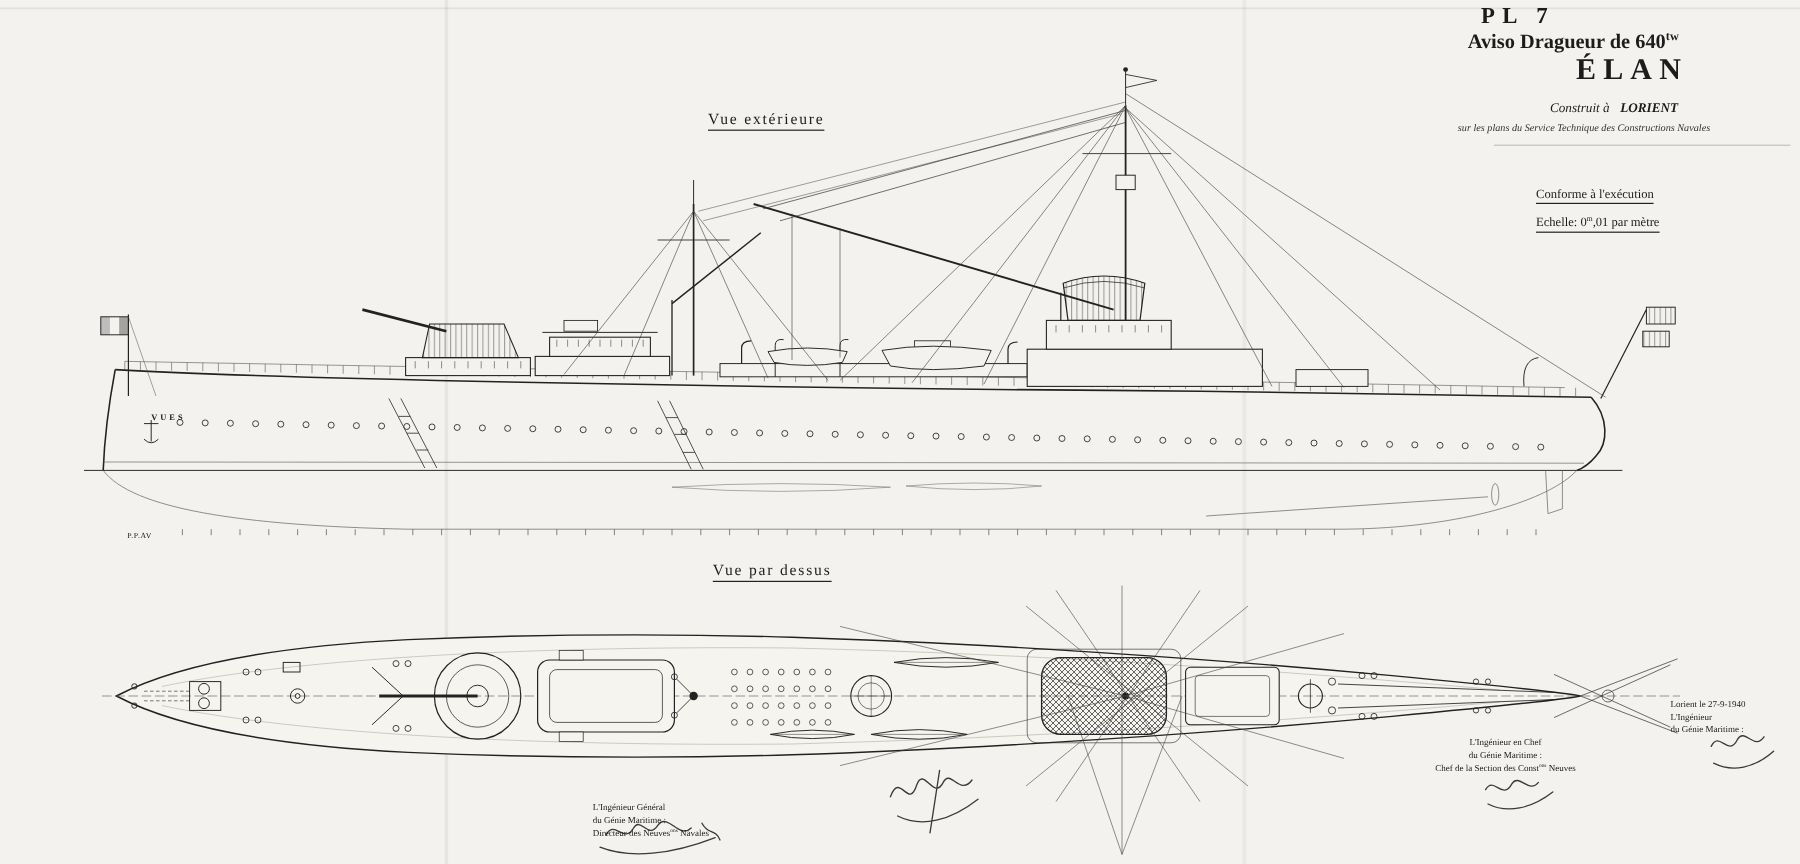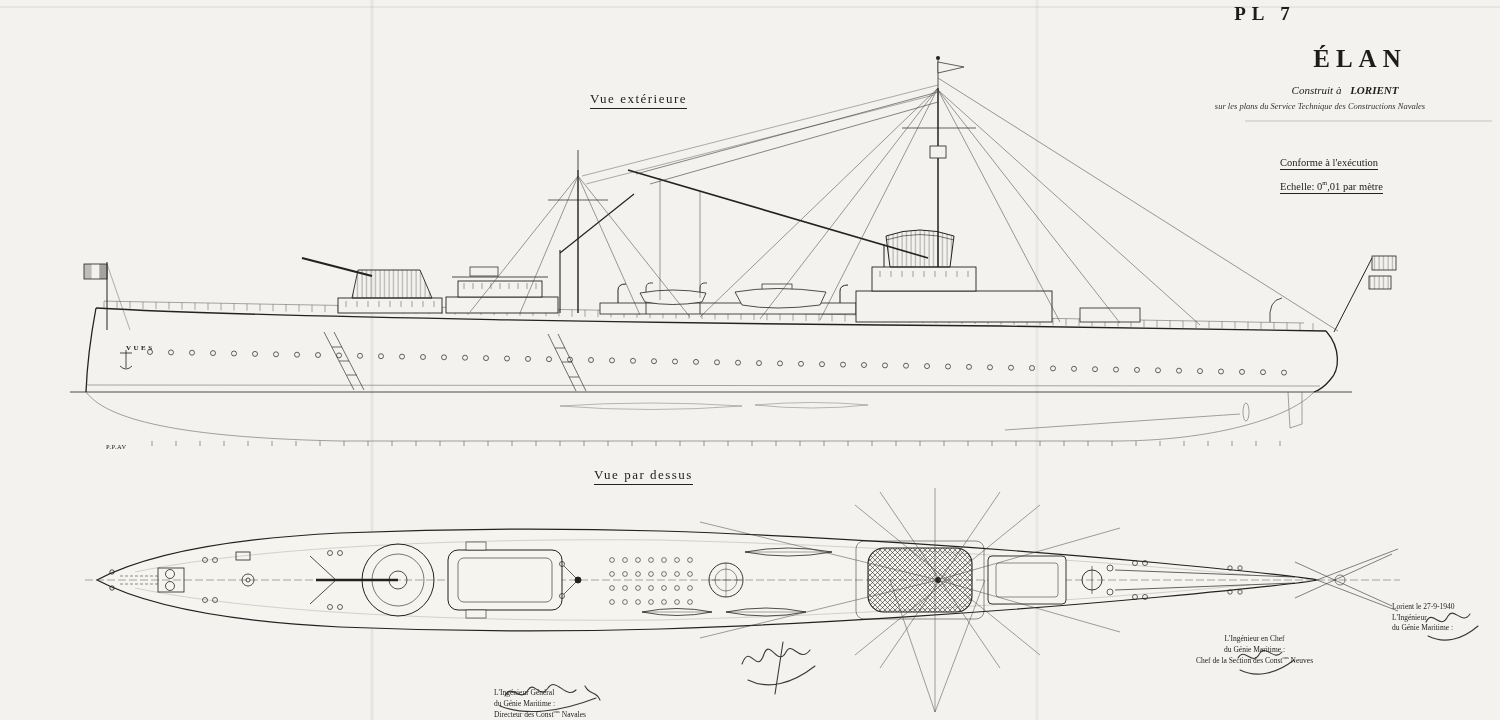--- a/index.html
+++ b/index.html
@@ -526,6 +526,9 @@
 
 <div class="t c" style="left:1190px;top:3px;width:150px;font-weight:700;font-size:19px;letter-spacing:6px;">PL 7</div>
 
+<div class="t c" style="left:1151px;top:25px;width:320px;font-weight:700;font-size:17px;">
+  <span>Aviso Dragueur de 640</span><sup>tw</sup>
+</div>
 
 <div class="t c" style="left:1200px;top:45px;width:320px;font-weight:700;font-size:25px;letter-spacing:6px;">ÉLAN</div>
 

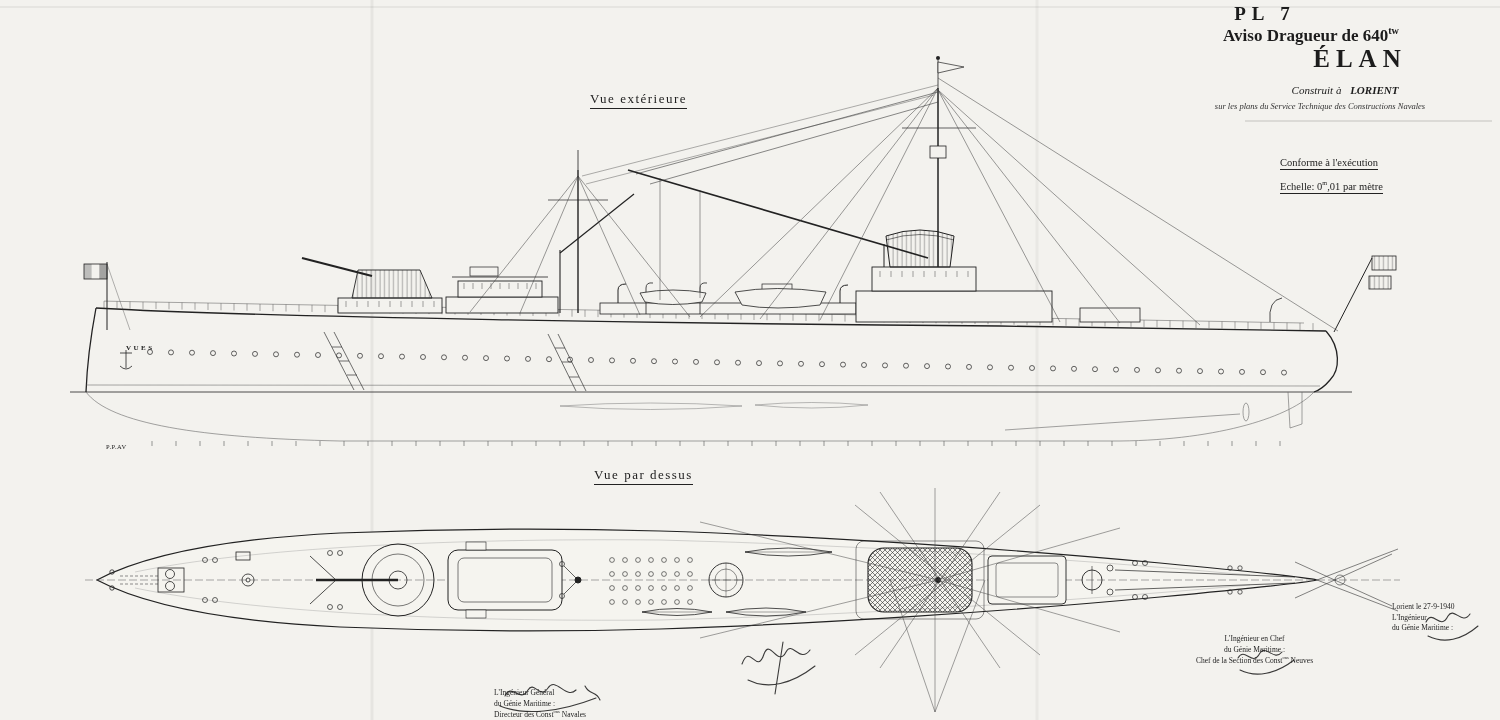--- a/index.html
+++ b/index.html
@@ -9,7 +9,7 @@
   .c{text-align:center;}
   .u{border-bottom:1.3px solid #222;padding-bottom:1px;margin-left:32px;}
   sup{font-size:60%;}
-  .sig-block{line-height:1.4;margin-top:20px;}
+  .sig-block{line-height:1.4;}
   .sig-block div{white-space:nowrap;}
   svg{position:absolute;left:0;top:0;}
 </style>

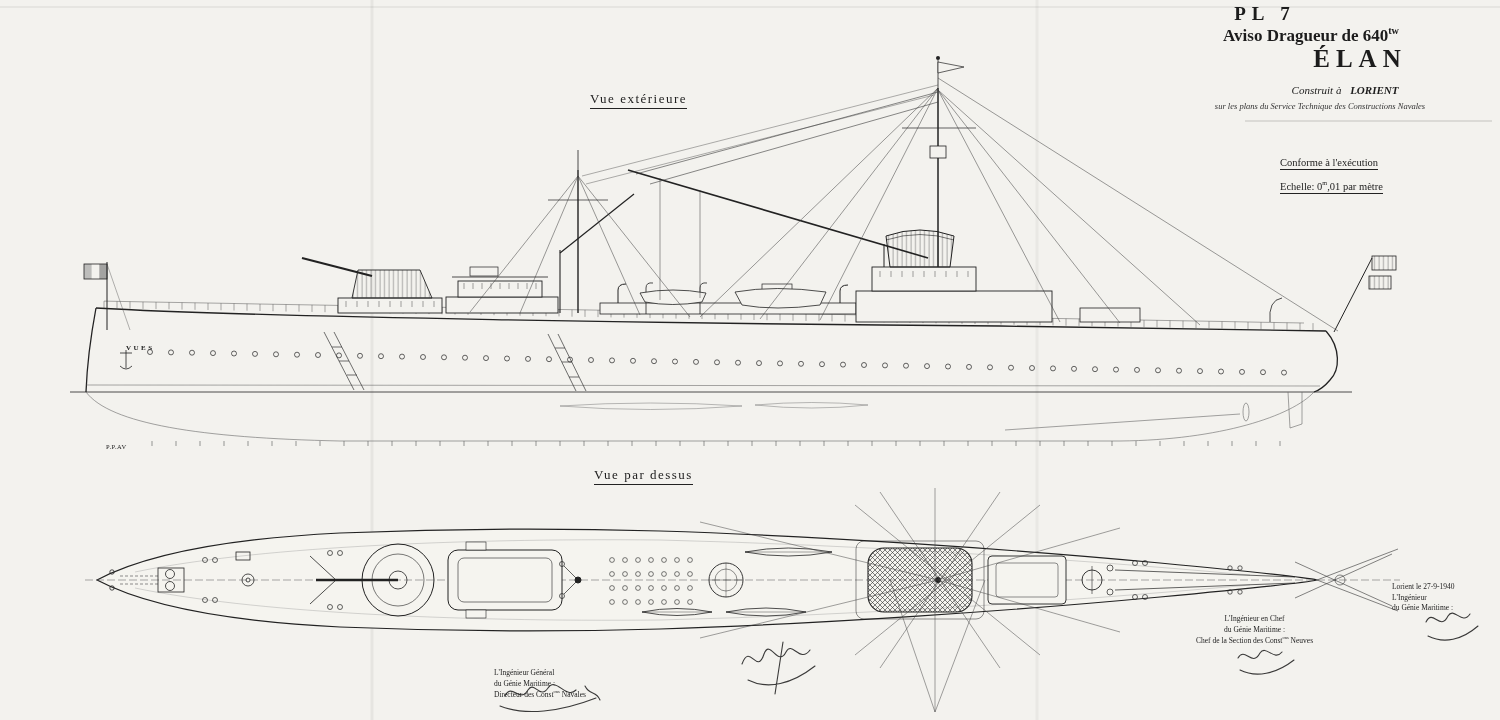--- a/index.html
+++ b/index.html
@@ -557,7 +557,7 @@
 <div class="t sig-block" style="left:494px;top:668px;font-size:7.5px;">
   <div>L'Ingénieur Général</div>
   <div>du Génie Maritime :</div>
-  <div><span>Directeur des Const</span><sup>ons</sup><span> Navales</span></div>
+  <div><span>Directeur des Neuves</span><sup>ons</sup><span> Navales</span></div>
 </div>
 
 <div class="t sig-block" style="left:1196px;top:614px;font-size:7.5px;text-align:center;">

